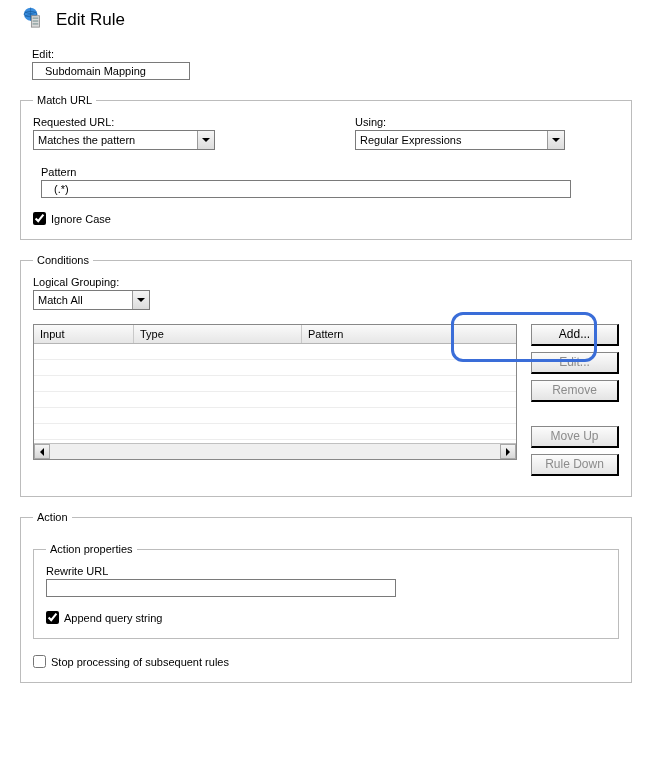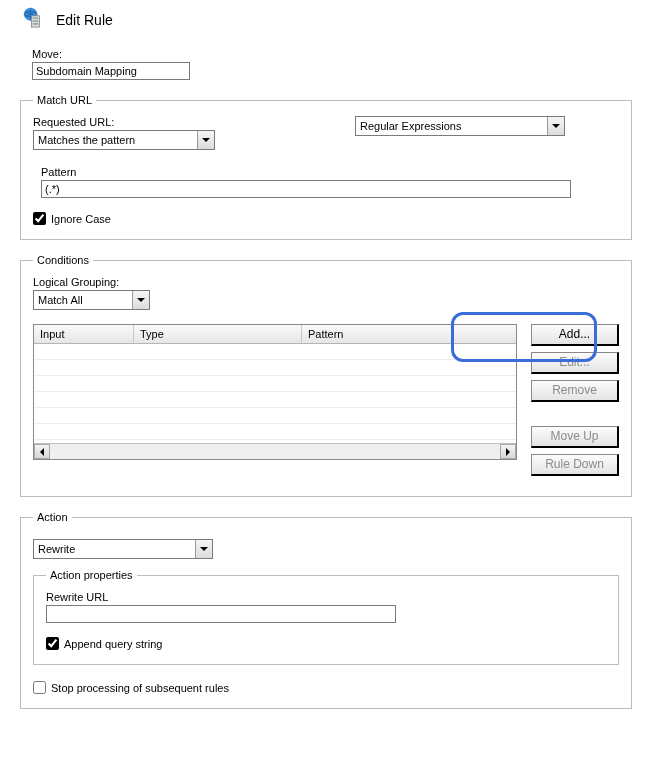--- a/index.html
+++ b/index.html
@@ -20,7 +20,7 @@
   }
   .header svg { width: 26px; height: 26px; }
   .header h1 {
-    font-size: 14px;
+    font-size: 17px;
     font-weight: normal;
     margin: 0;
   }

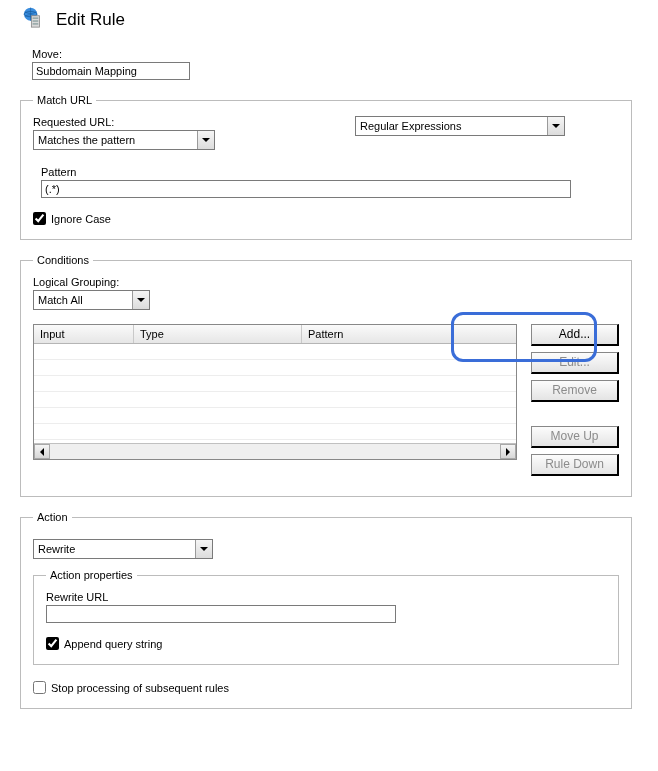--- a/index.html
+++ b/index.html
@@ -165,7 +165,7 @@
 </div>
 
 <div class="name-block">
-  <span class="label">Move:</span>
+  <span class="label">Edit:</span>
   <input type="text" class="text-input name-input" value="Subdomain Mapping" style="">
 </div>
 

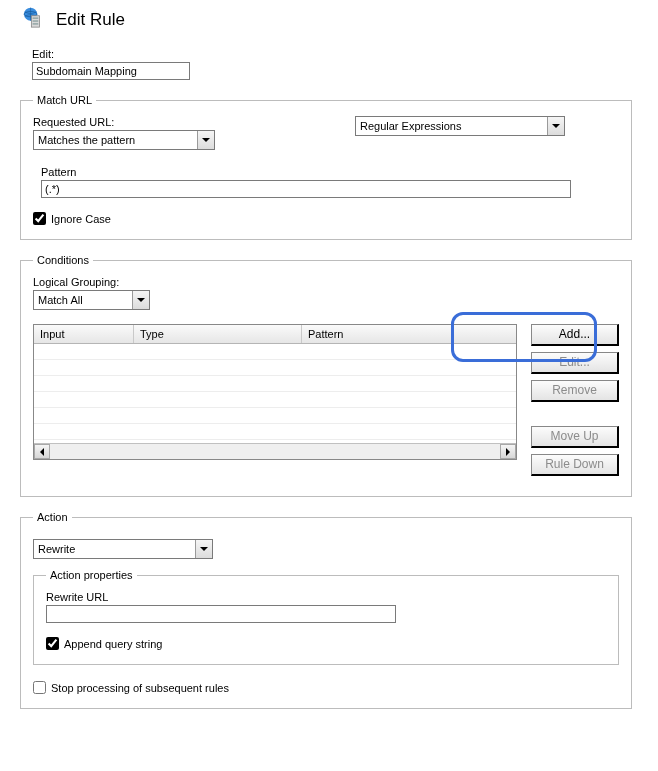--- a/index.html
+++ b/index.html
@@ -29,7 +29,7 @@
     font-family: inherit;
     font-size: 11px;
     border: 1px solid #7a7a7a;
-    padding: 1px 3px;
+    padding: 1px 12px;
     height: 18px;
     background: #fff;
   }

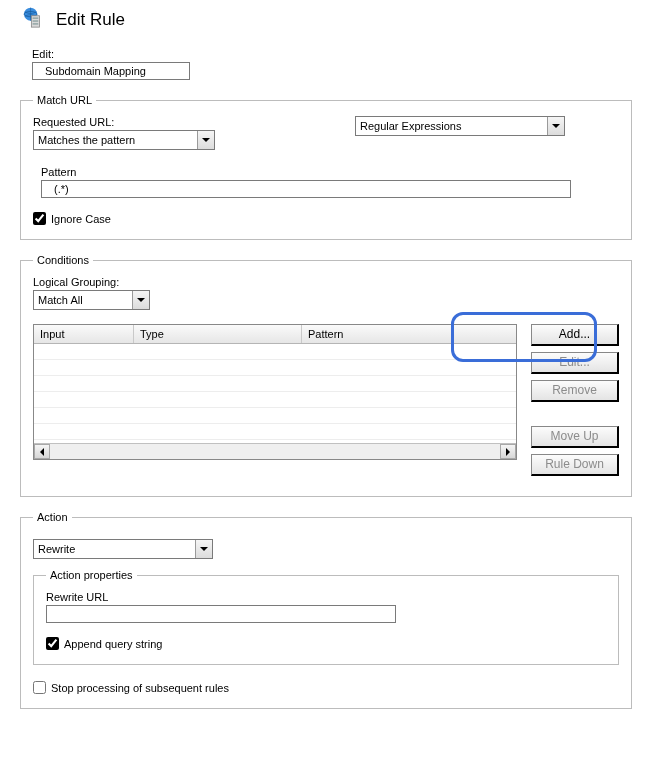--- a/index.html
+++ b/index.html
@@ -180,6 +180,7 @@
       </div>
     </div>
     <div class="col" style="margin-left:80px;">
+      <span class="label">Using:</span>
       <div class="dropdown dd-md">
         <span class="dd-text">Regular Expressions</span>
         <span class="dd-btn"></span>

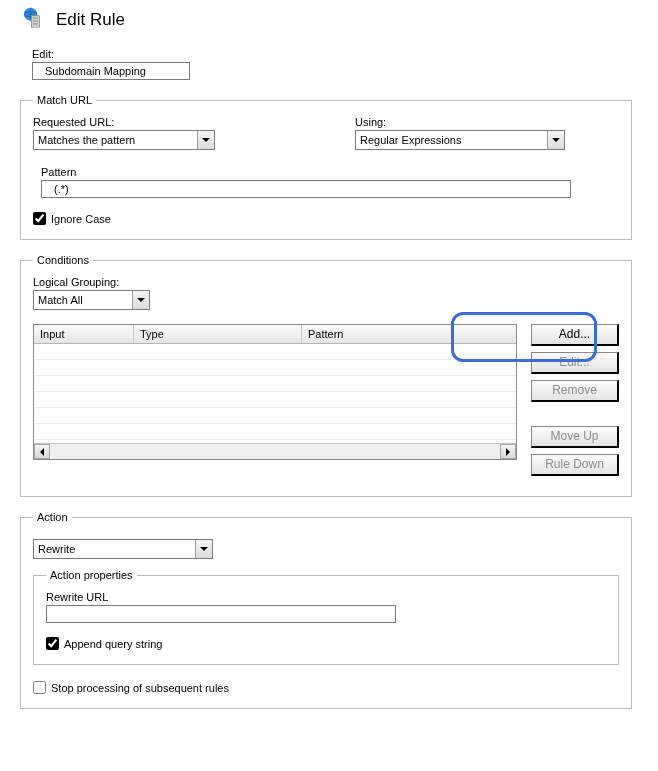--- a/index.html
+++ b/index.html
@@ -241,10 +241,6 @@
 
 <fieldset>
   <legend>Action</legend>
-  <div class="dropdown dd-act" style="margin-top:6px;">
-    <span class="dd-text">Rewrite</span>
-    <span class="dd-btn"></span>
-  </div>
 
   <fieldset class="action-props">
     <legend>Action properties</legend>

